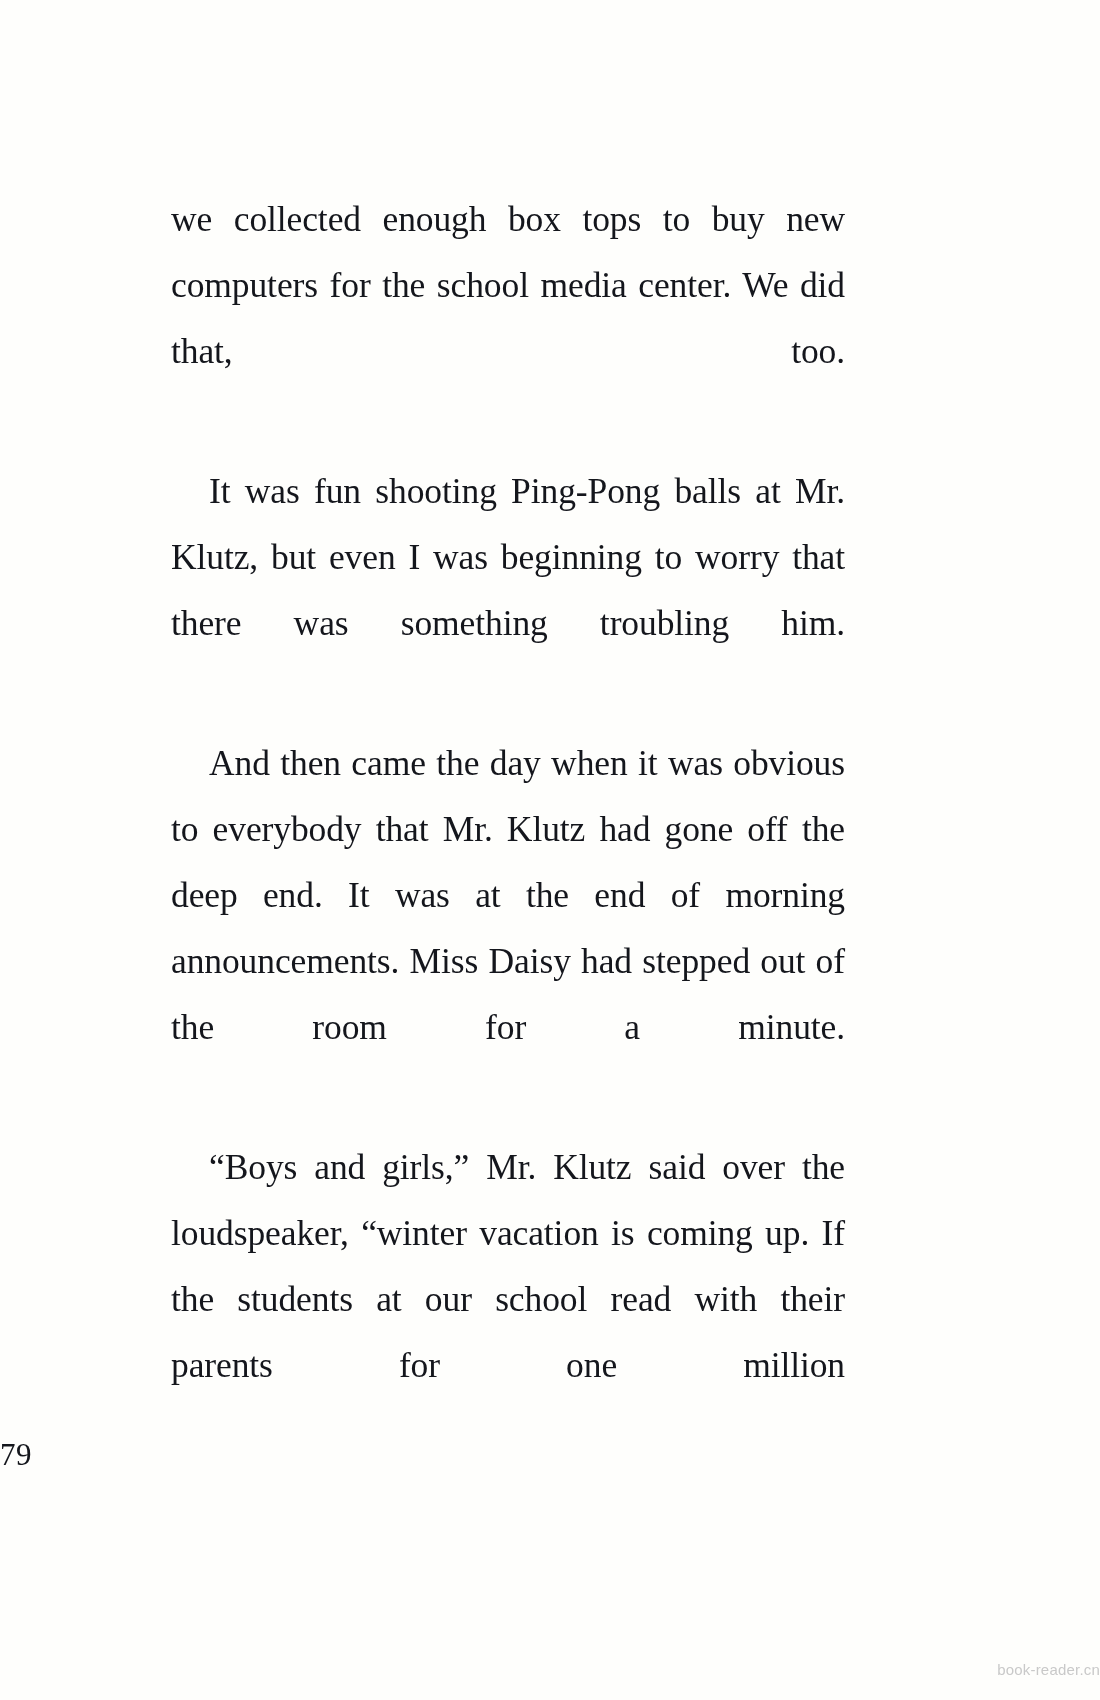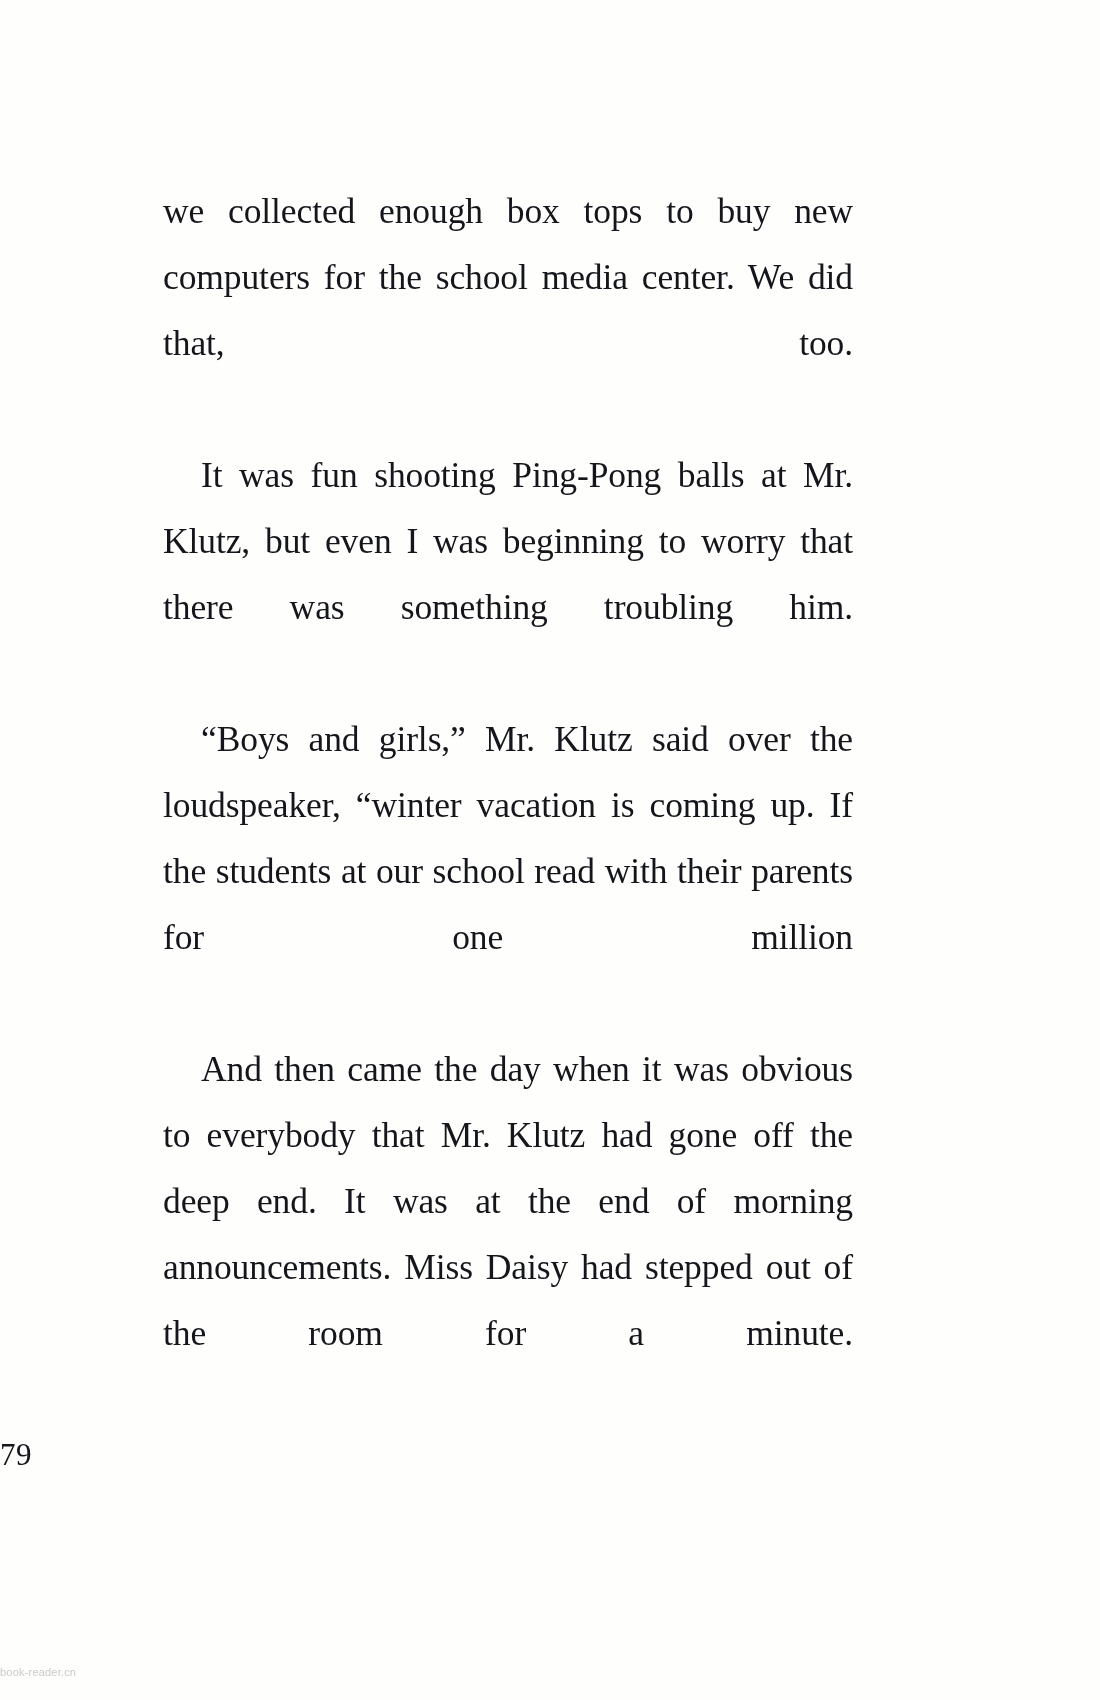--- a/index.html
+++ b/index.html
@@ -31,7 +31,7 @@
   }
 
   .para {
-    margin: 0;
+    margin: 8px;
     font-size: 35.5px;
     line-height: 66px;
     color: #14161c;

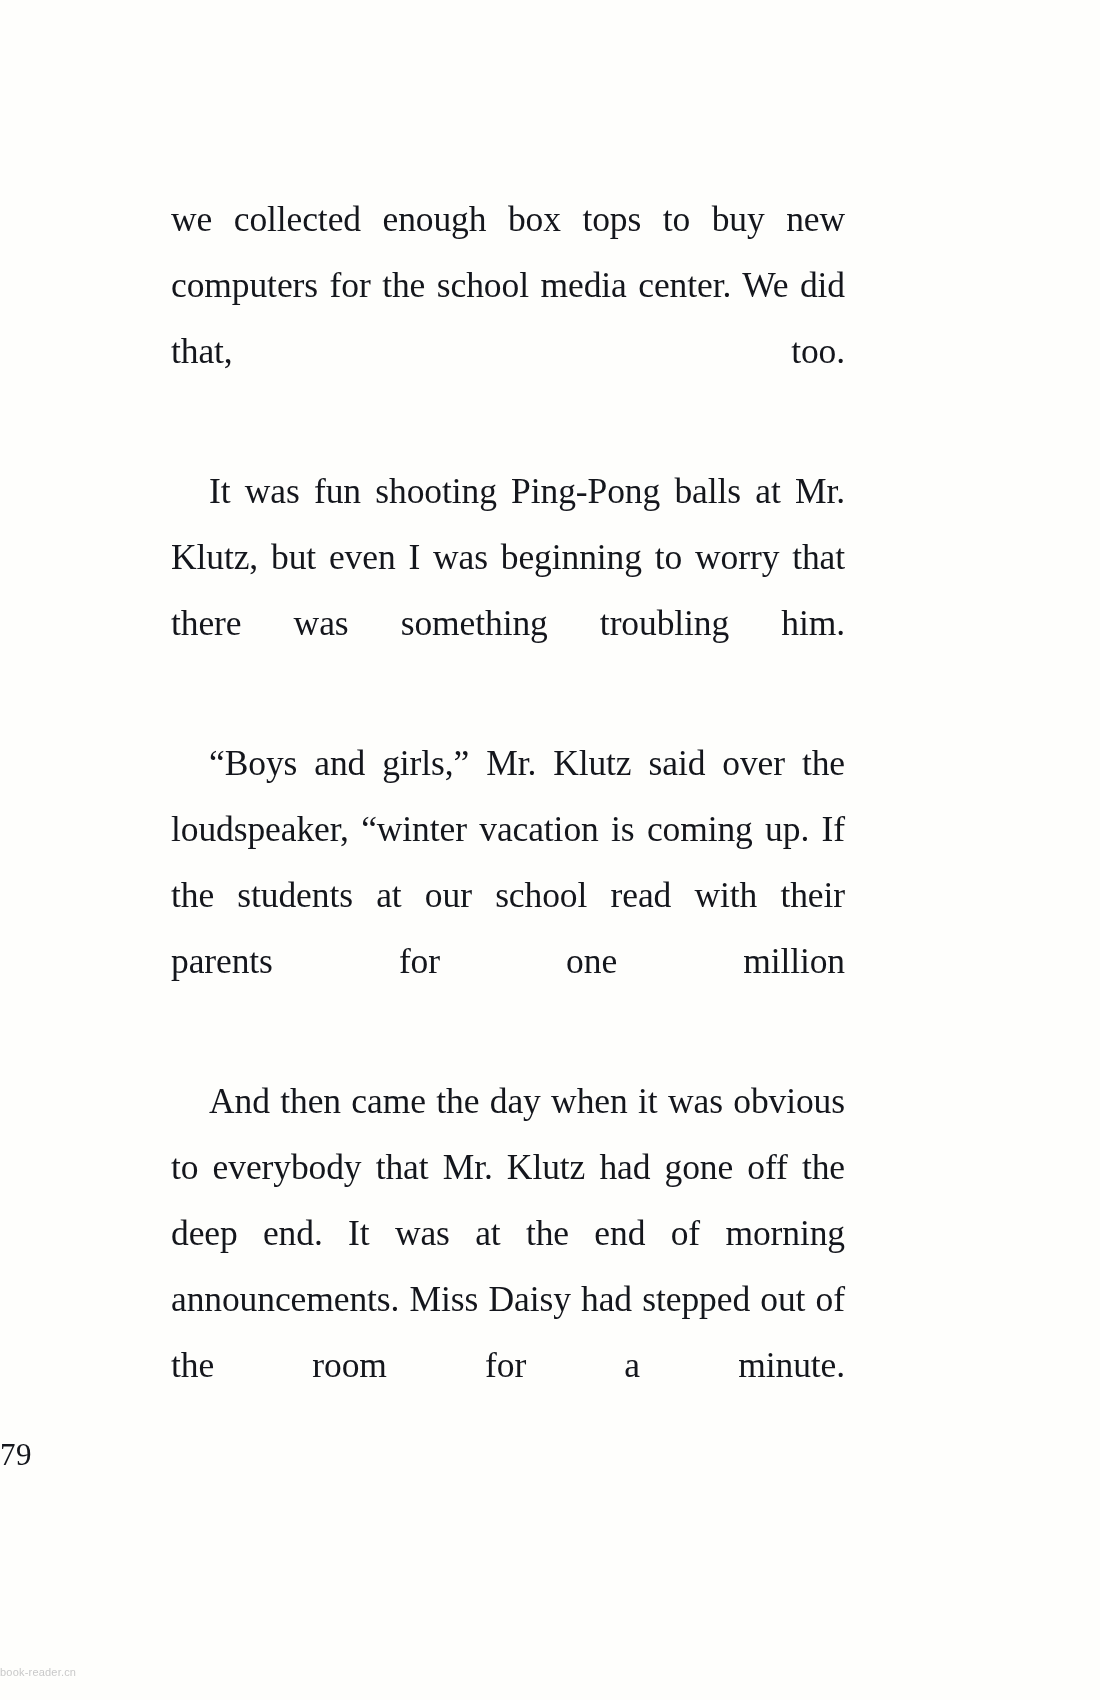--- a/index.html
+++ b/index.html
@@ -90,9 +90,9 @@
 
     <p class="para indented">It was fun shooting Ping-Pong balls at Mr. Klutz, but even I was beginning to worry that there was something troubling him.</p>
 
+    <p class="para indented">And then came the day when it was obvious to everybody that Mr. Klutz had gone off the deep end. It was at the end of morning announcements. Miss Daisy had stepped out of the room for a minute.</p>
+
     <p class="para indented">“Boys and girls,” Mr. Klutz said over the loudspeaker, “winter vacation is coming up. If the students at our school read with their parents for one million</p>
-
-    <p class="para indented">And then came the day when it was obvious to everybody that Mr. Klutz had gone off the deep end. It was at the end of morning announcements. Miss Daisy had stepped out of the room for a minute.</p>
   </div>
 
   <div class="page-number">79</div>

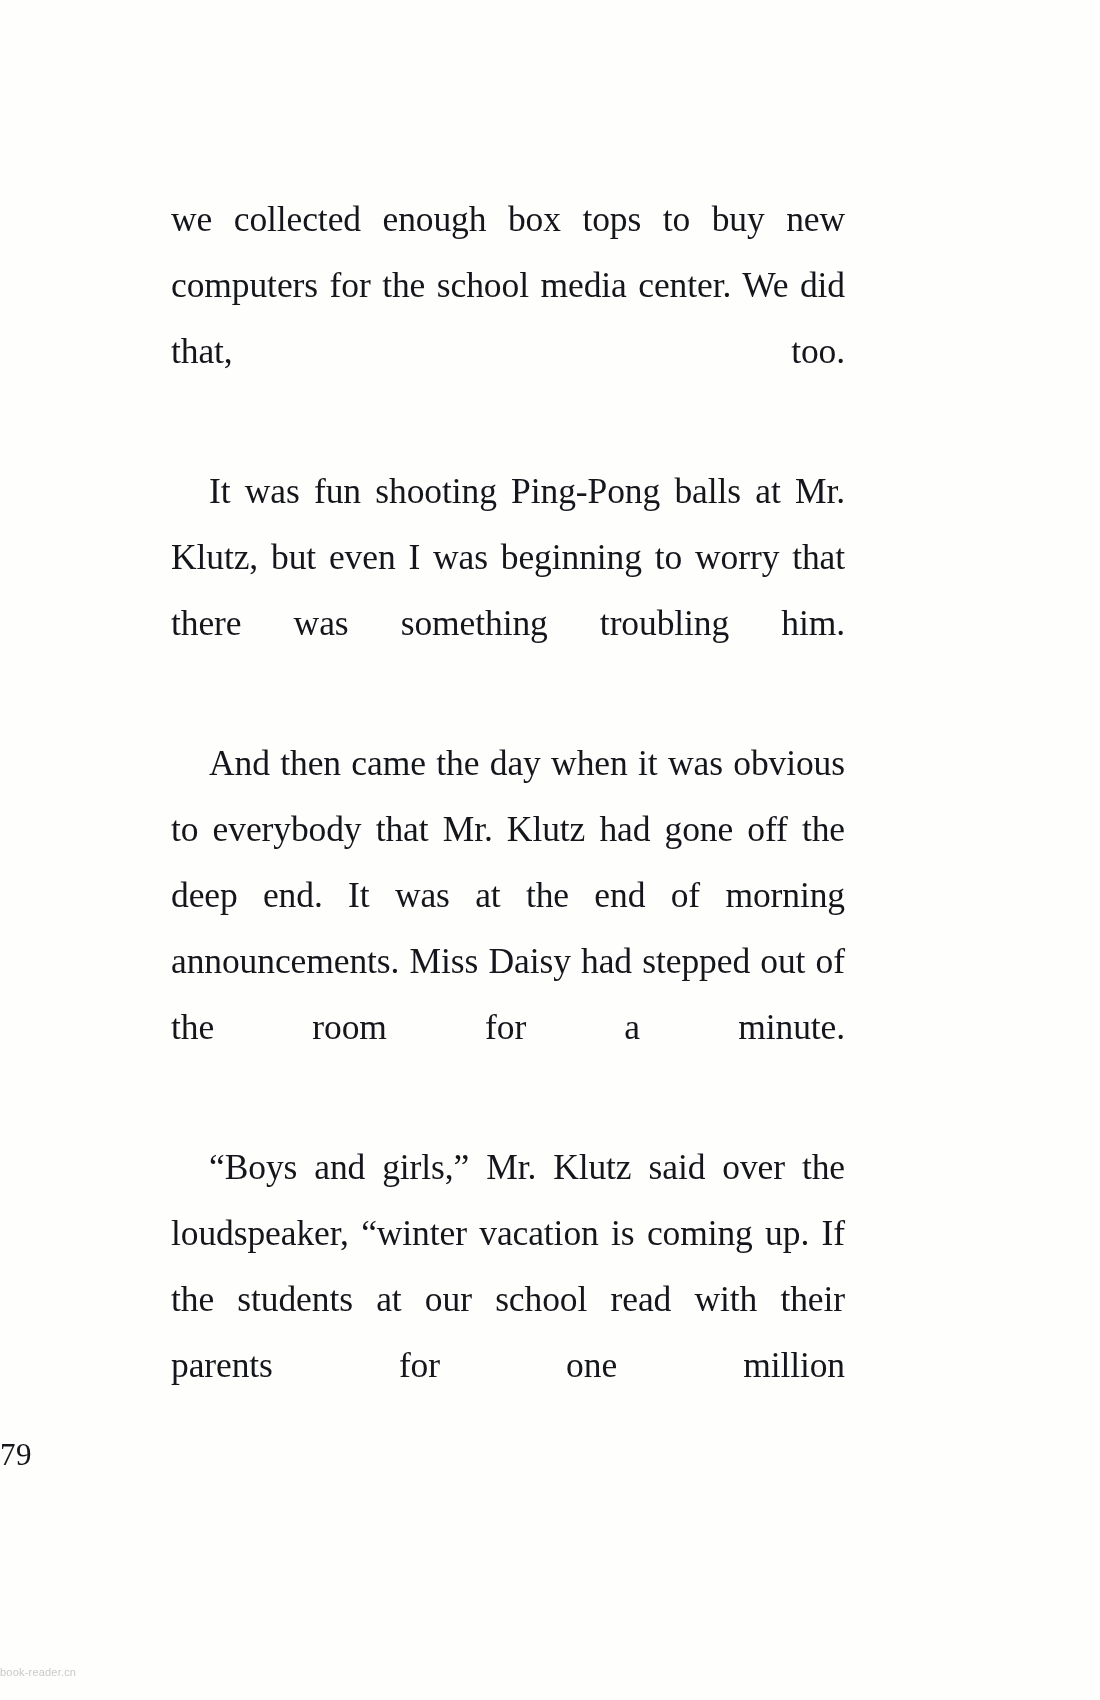--- a/index.html
+++ b/index.html
@@ -73,8 +73,8 @@
     left: 0;
     right: 0;
     bottom: 22px;
-    text-align: left;
-    font-size: 11px;
+    text-align: right;
+    font-size: 15px;
     color: #c9c9c9;
     font-family: "Liberation Sans", "DejaVu Sans", sans-serif;
     letter-spacing: 0.2px;

